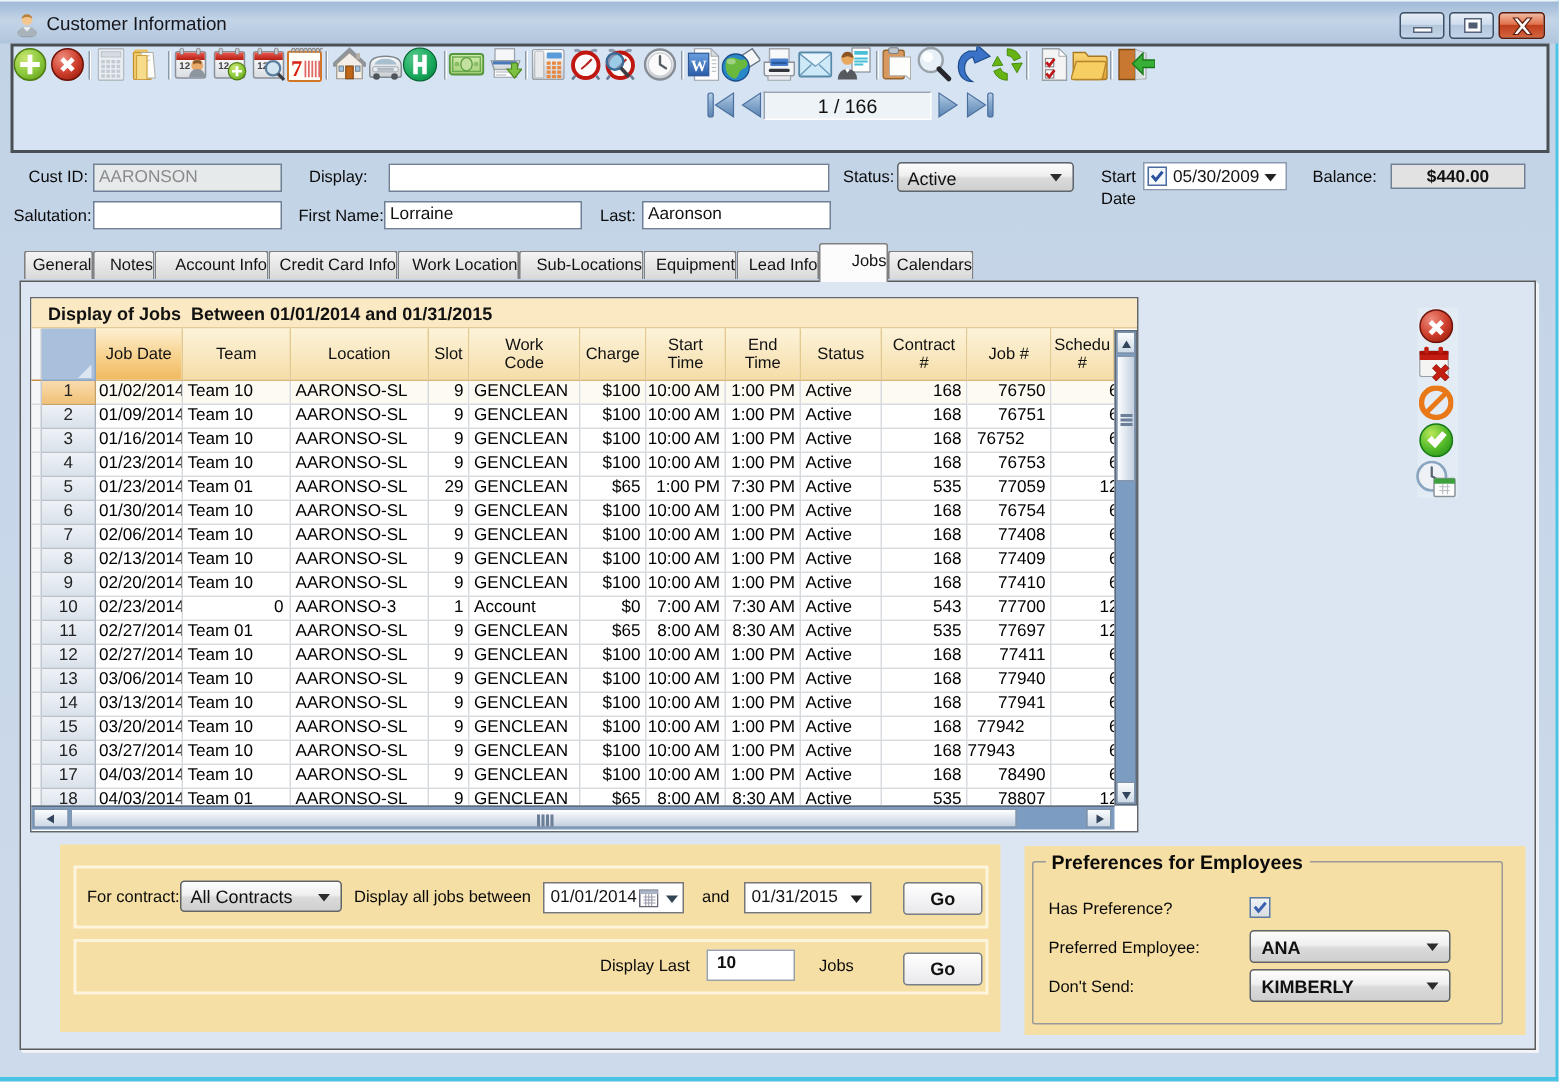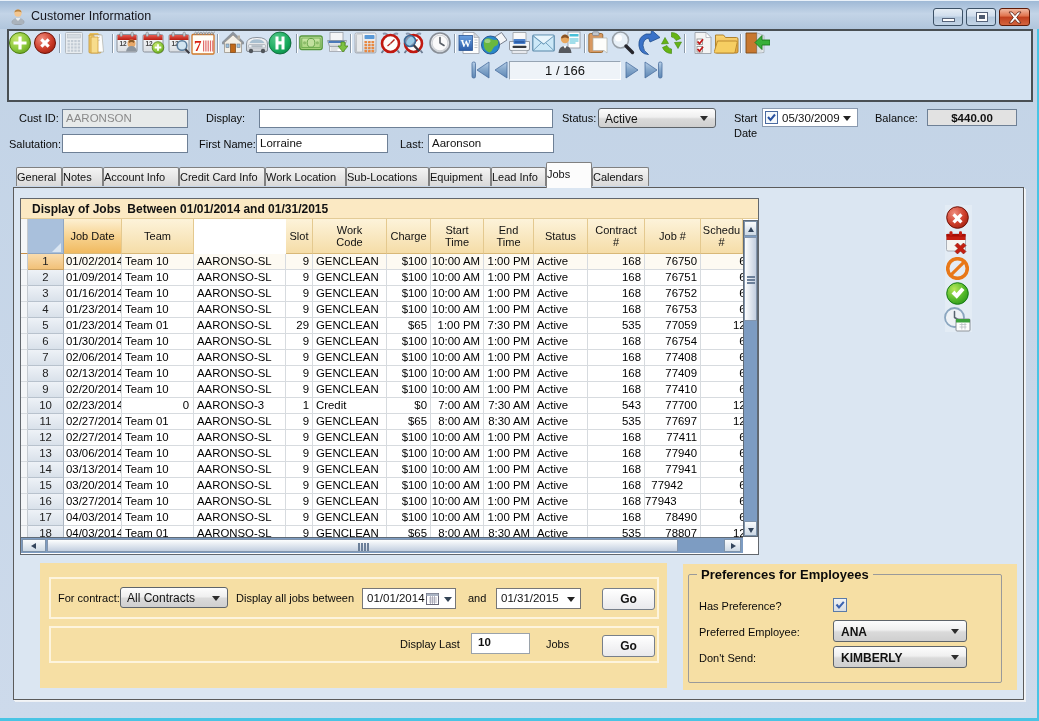--- a/index.html
+++ b/index.html
@@ -36,7 +36,7 @@
 
 .tab { position:absolute; top:167px; height:19px; background:linear-gradient(#f4f4f4,#d9d9d9);
   border:1px solid #808080; border-bottom:none; border-radius:2px 2px 0 0;
-  font-size:11px; color:#111; text-align:left; line-height:18px; }
+  font-size:11px; color:#111; text-align:right; line-height:18px; }
 .tab.active { top:162px; height:26px; background:#fcfcfc; z-index:5; line-height:22px; }
 
 #page { position:absolute; left:13px; top:187px; width:1011px; height:513px;

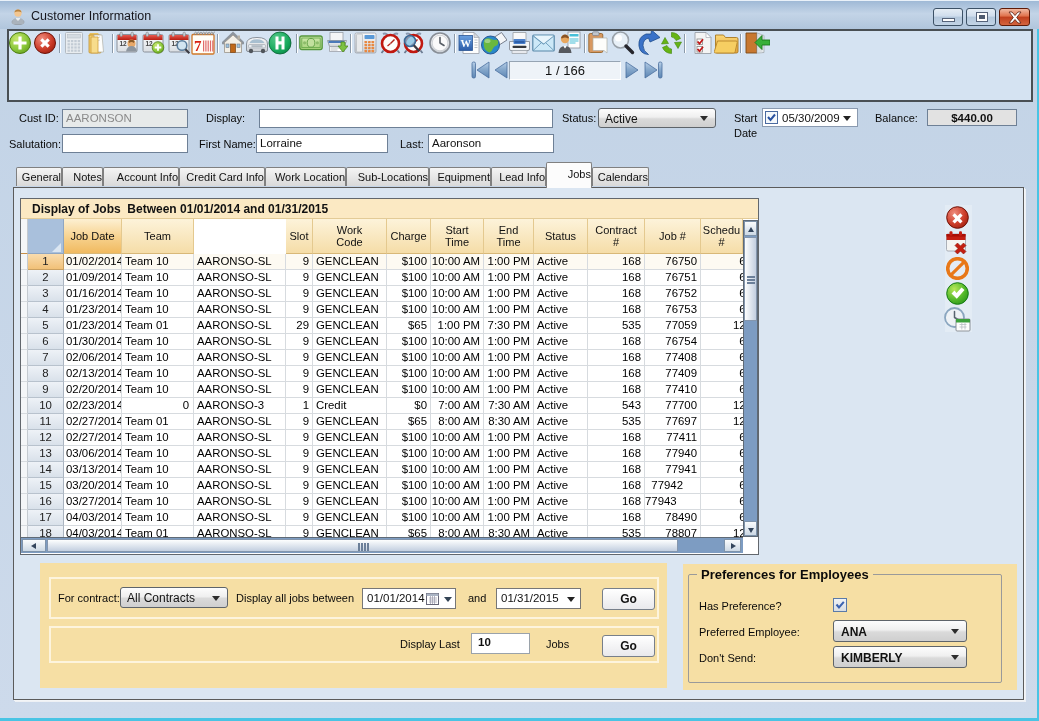--- a/index.html
+++ b/index.html
@@ -448,6 +448,7 @@
       </div>
 <div class="hc sel" style="left:43px; width:58px;">Job Date</div>
 <div class="hc" style="left:101px; width:72px;">Team</div>
+<div class="hc" style="left:173px; width:92px;">Location</div>
 <div class="hc" style="left:265px; width:27px;">Slot</div>
 <div class="hc" style="left:292px; width:74px;">Work<br>Code</div>
 <div class="hc" style="left:366px; width:44px;">Charge</div>

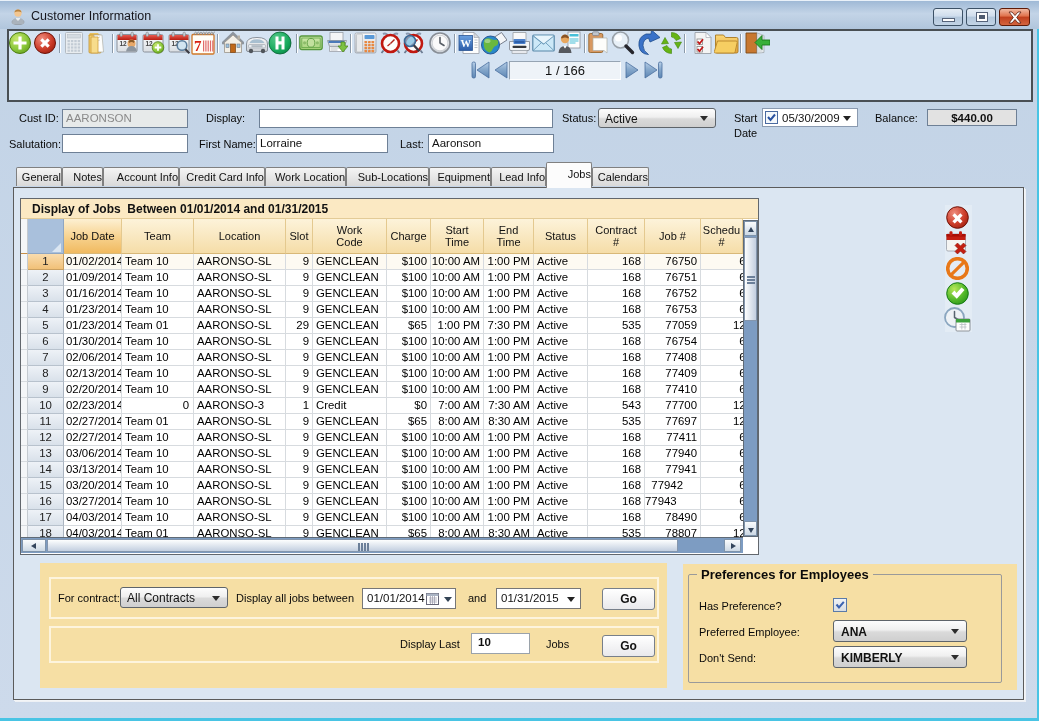--- a/index.html
+++ b/index.html
@@ -509,7 +509,7 @@
         <div class="gc" style="left:463px; width:50px; text-align:right; padding-right:3px;">1:00 PM</div>
         <div class="gc" style="left:513px; width:54px; padding-left:3px;">Active</div>
         <div class="gc" style="left:567px; width:57px; text-align:right; padding-right:3px;">168</div>
-        <div class="gc" style="left:624px; width:56px; text-align:right; padding-right:3px;">76752</div>
+        <div class="gc" style="left:624px; width:56px; text-align:right; padding-right:17px;">76752</div>
         <div class="gc" style="left:680px; width:42px; border-right:none;">
           <span style="position:absolute; right:-9px; top:0;">68</span>
         </div>

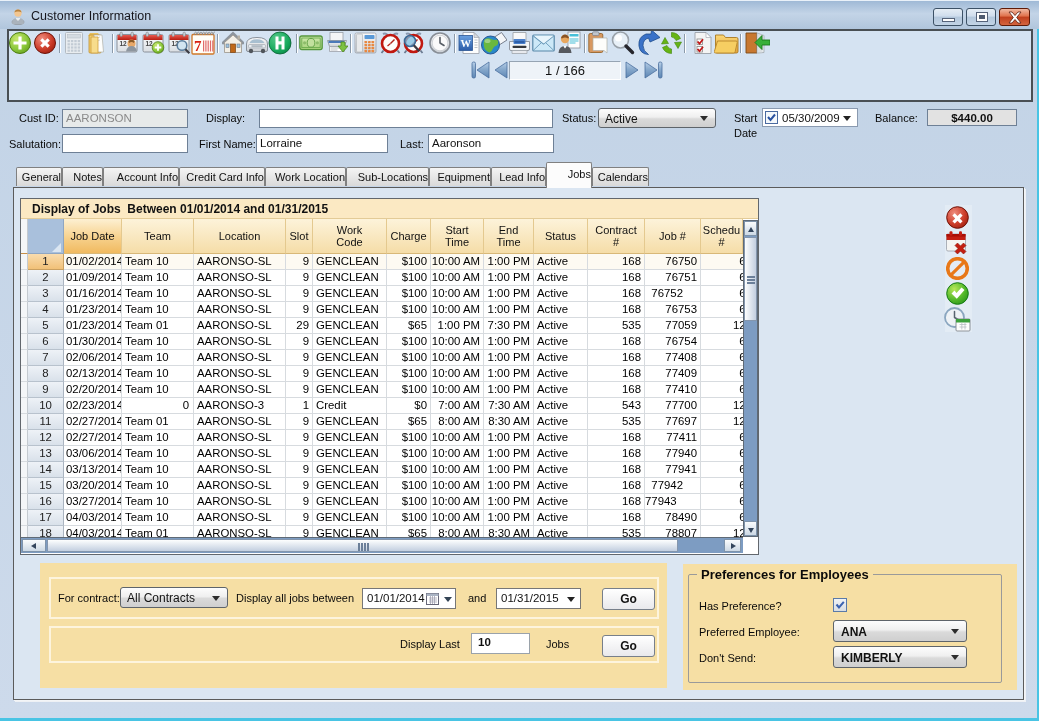--- a/index.html
+++ b/index.html
@@ -629,7 +629,7 @@
         <div class="gc" style="left:101px; width:72px; text-align:right; padding-right:4px;">0</div>
         <div class="gc" style="left:173px; width:92px; padding-left:3px;">AARONSO-3</div>
         <div class="gc" style="left:265px; width:27px; text-align:right; padding-right:3px;">1</div>
-        <div class="gc" style="left:292px; width:74px; padding-left:3px;">Credit</div>
+        <div class="gc" style="left:292px; width:74px; padding-left:3px;">Account</div>
         <div class="gc" style="left:366px; width:44px; text-align:right; padding-right:3px;">$0</div>
         <div class="gc" style="left:410px; width:53px; text-align:right; padding-right:3px;">7:00 AM</div>
         <div class="gc" style="left:463px; width:50px; text-align:right; padding-right:3px;">7:30 AM</div>

